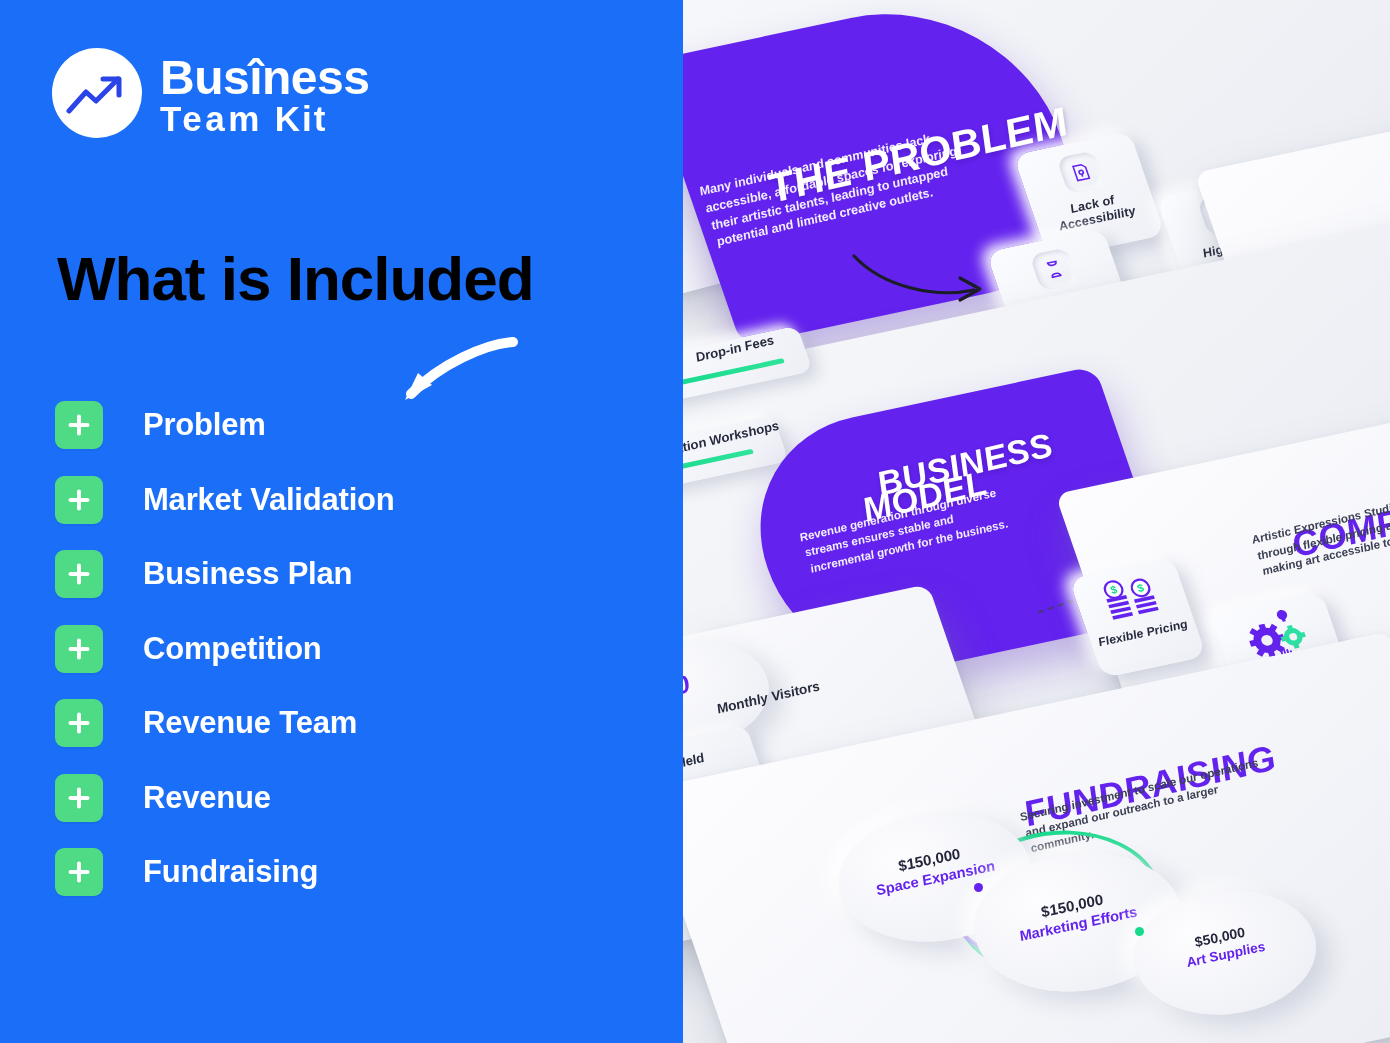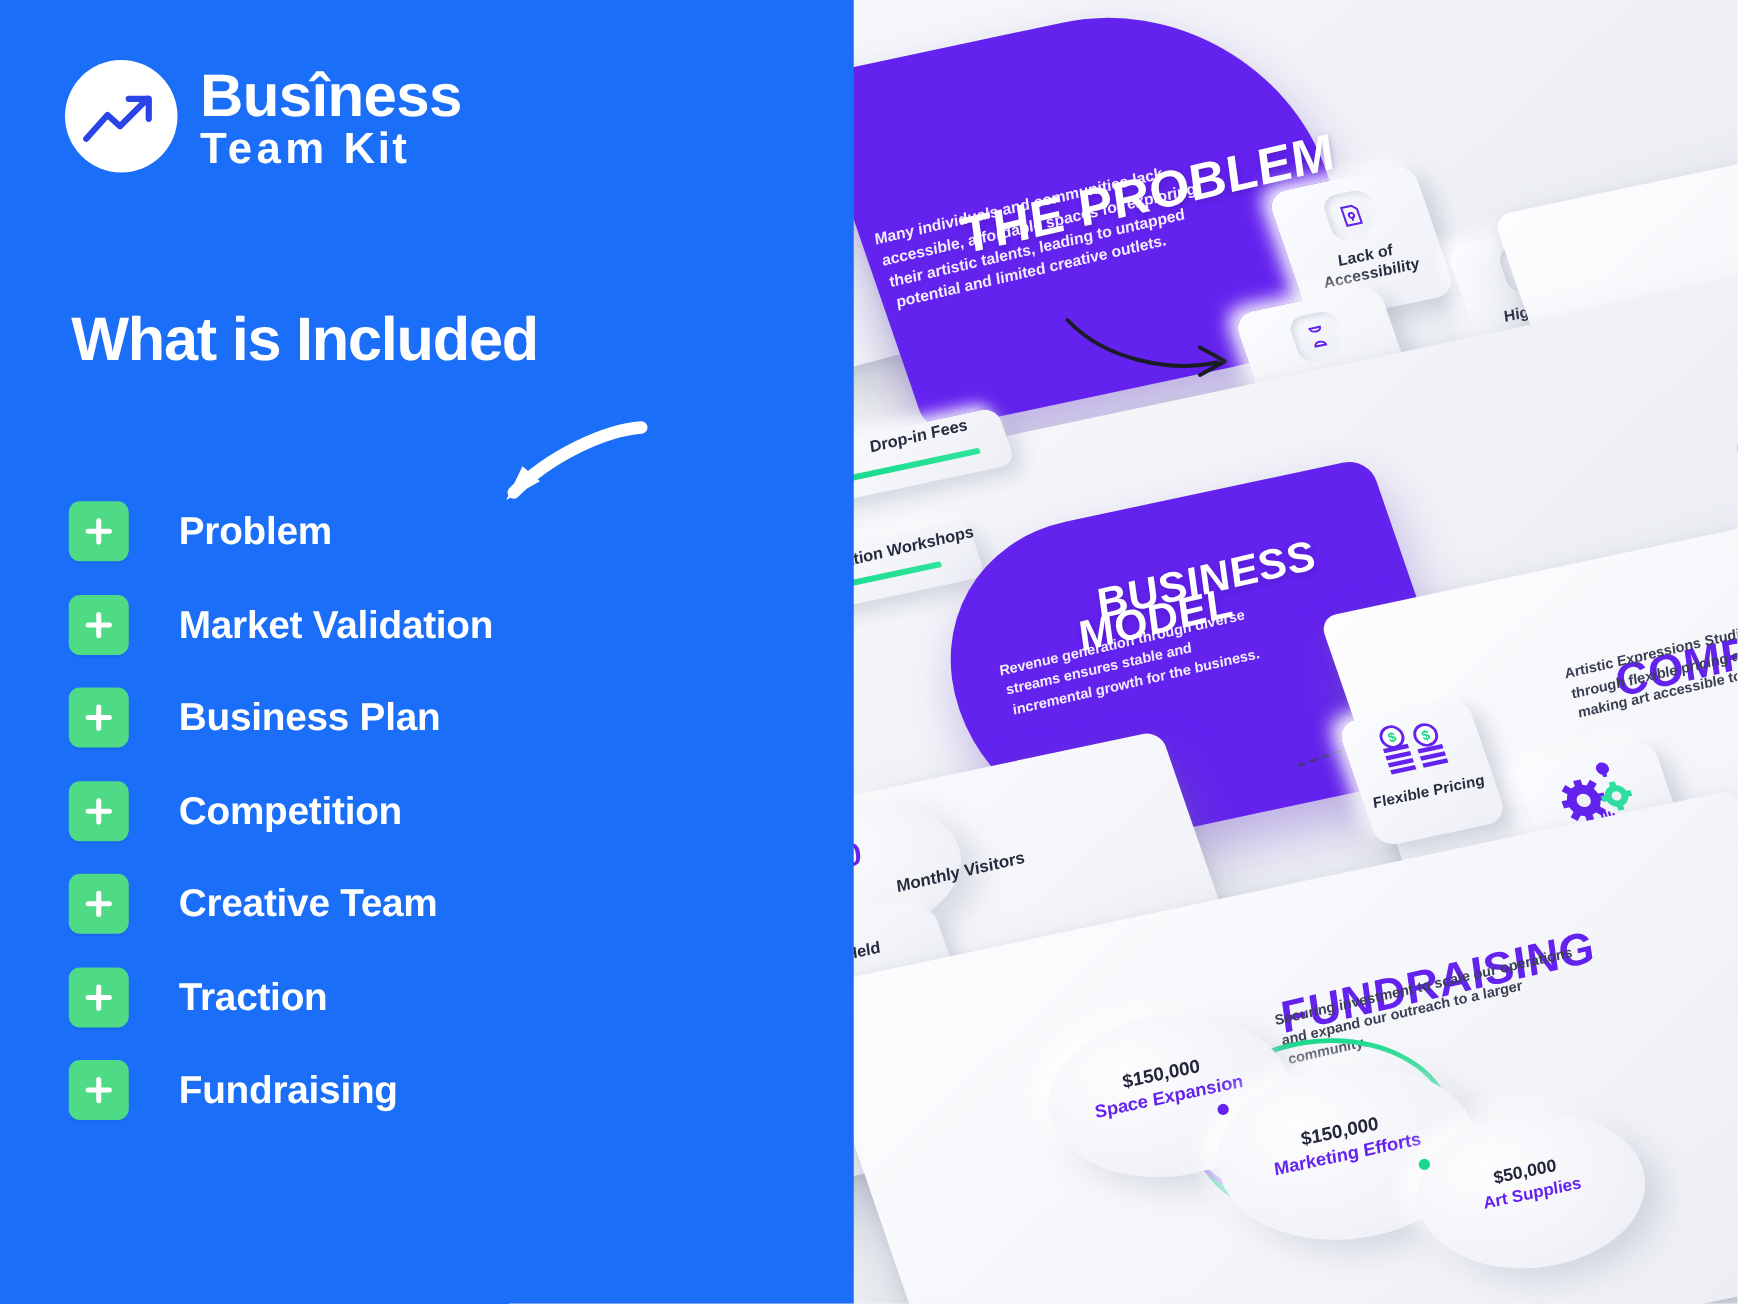--- a/index.html
+++ b/index.html
@@ -145,7 +145,7 @@
 
   #heading {
     position:absolute; left:57px; top:248px;
-    font-size:49px; font-weight:800; color:#ffffff; letter-spacing:-1px;
+    font-size:62px; font-weight:800; color:#000000; letter-spacing:-1px;
     line-height:1;
   }
 

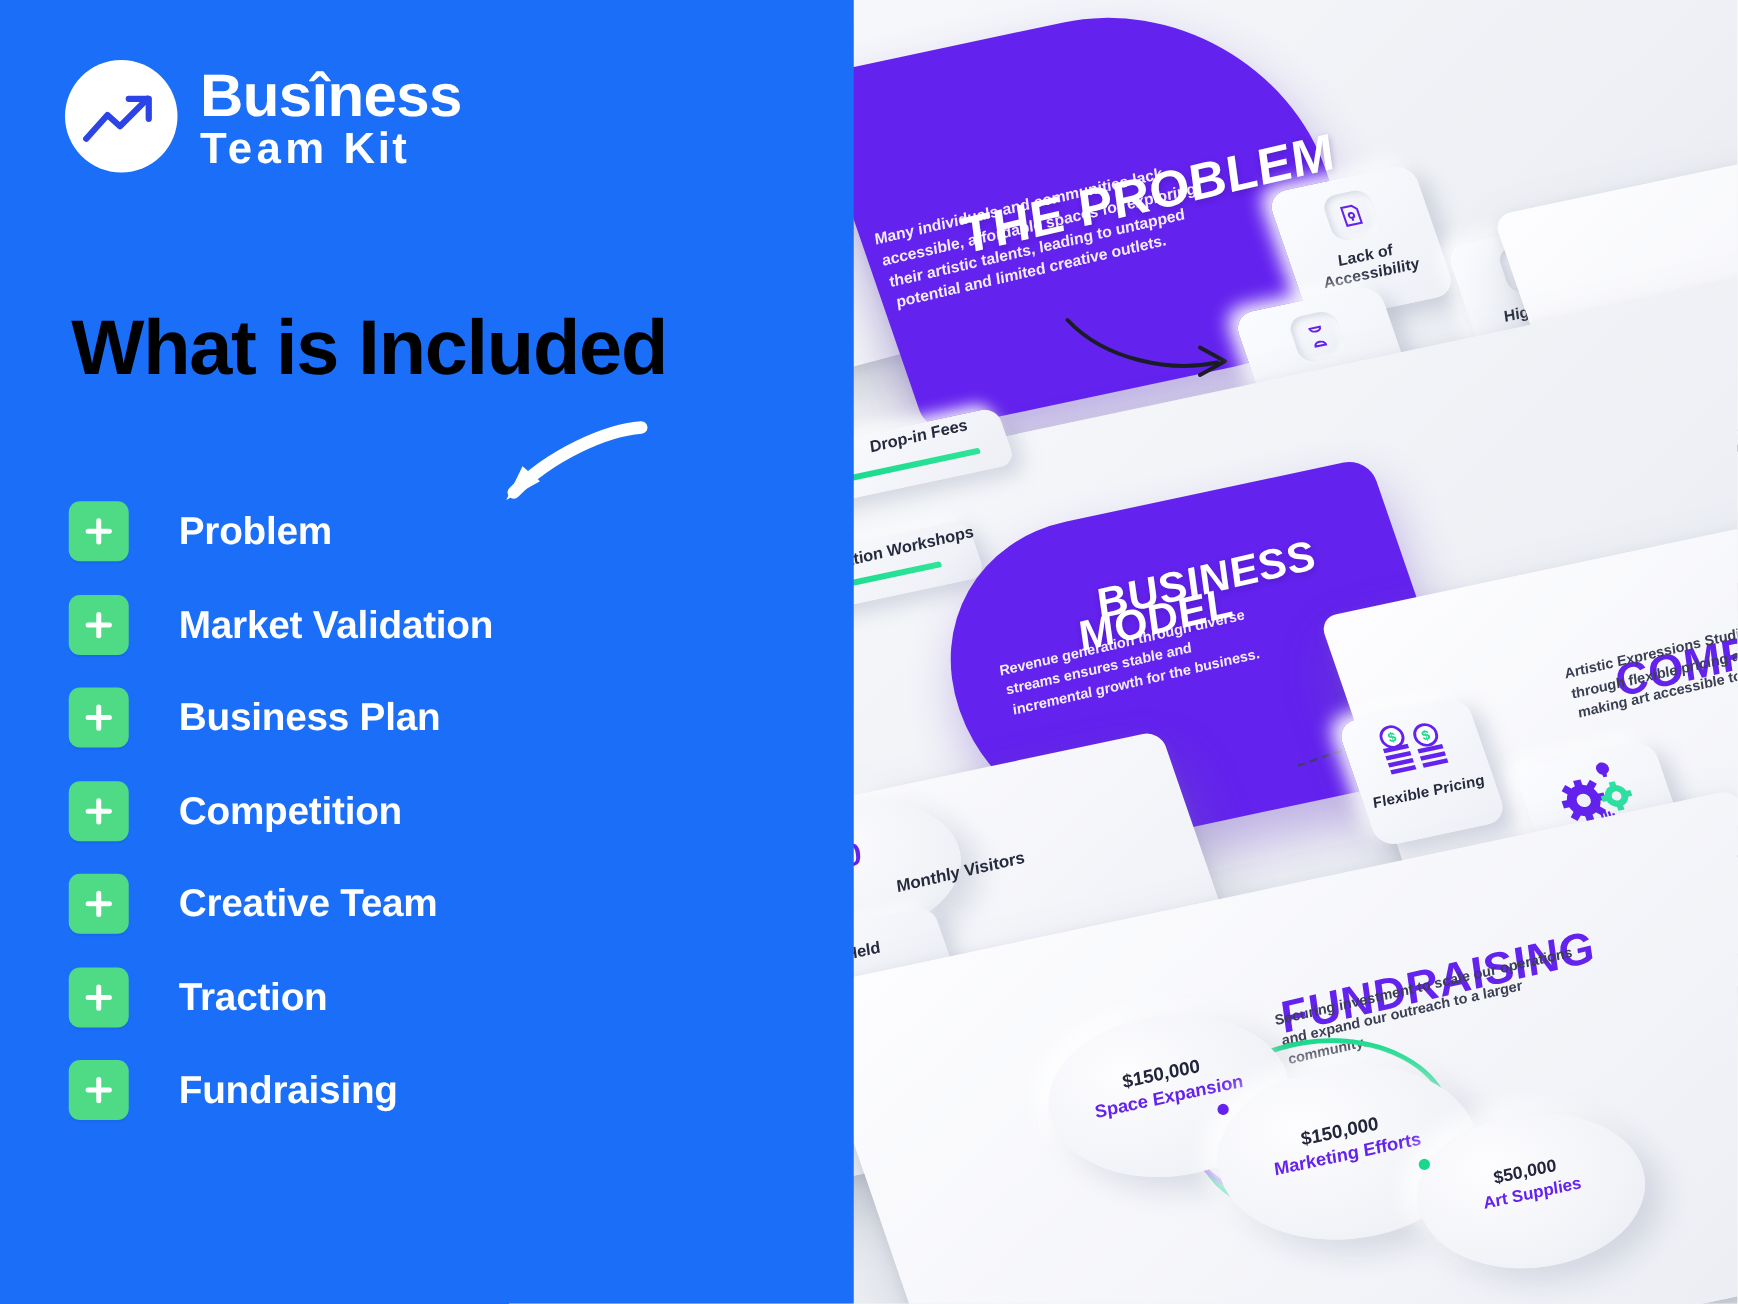--- a/index.html
+++ b/index.html
@@ -420,7 +420,7 @@
             <path d="M13 4.5v17M4.5 13h17" stroke="#fff" stroke-width="4" stroke-linecap="round"></path>
           </svg>
       </div>
-      <div class="ci-label">Creative Team</div>
+      <div class="ci-label">Revenue Team</div>
     </div>
 
     <div class="ci">

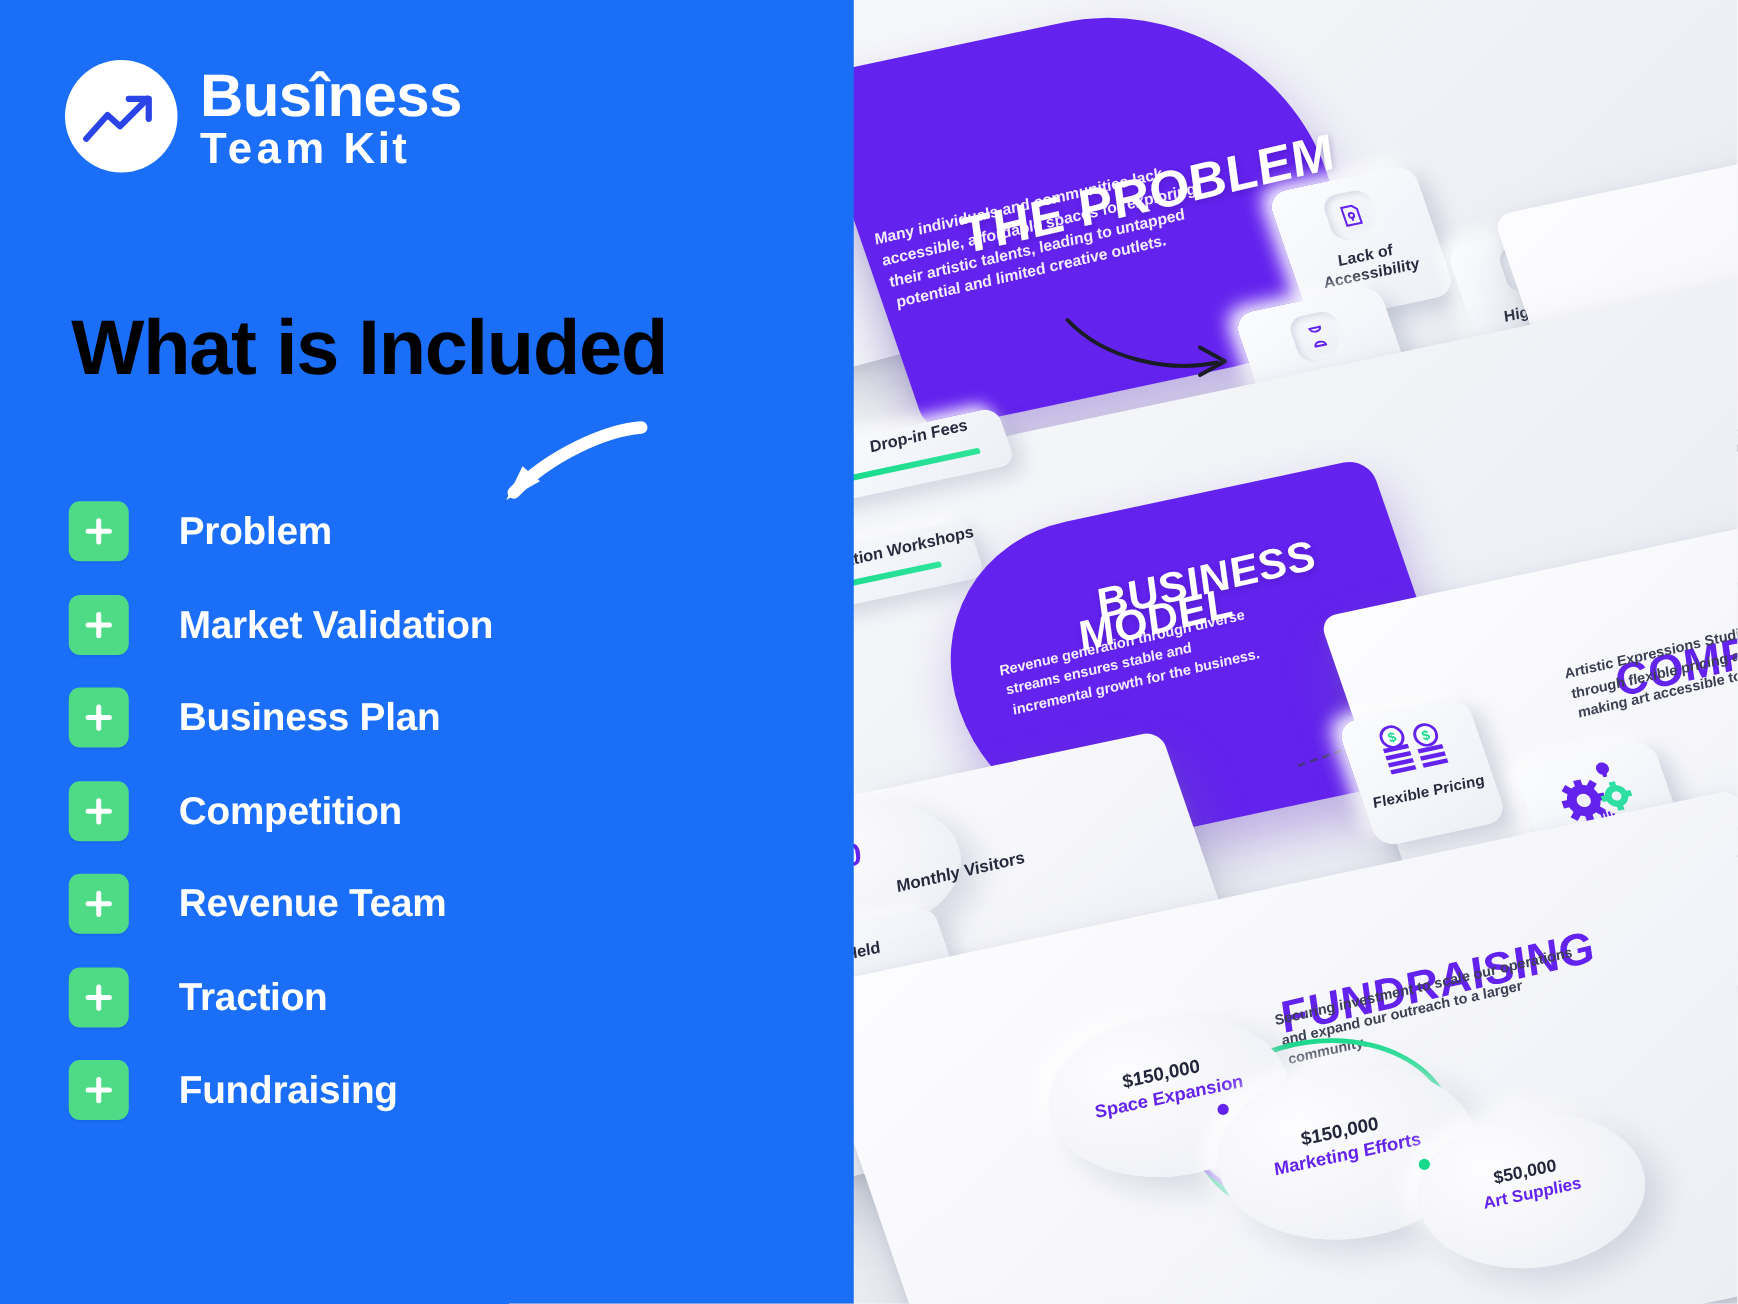--- a/index.html
+++ b/index.html
@@ -429,7 +429,7 @@
             <path d="M13 4.5v17M4.5 13h17" stroke="#fff" stroke-width="4" stroke-linecap="round"></path>
           </svg>
       </div>
-      <div class="ci-label">Traction</div>
+      <div class="ci-label">Revenue</div>
     </div>
 
     <div class="ci">

